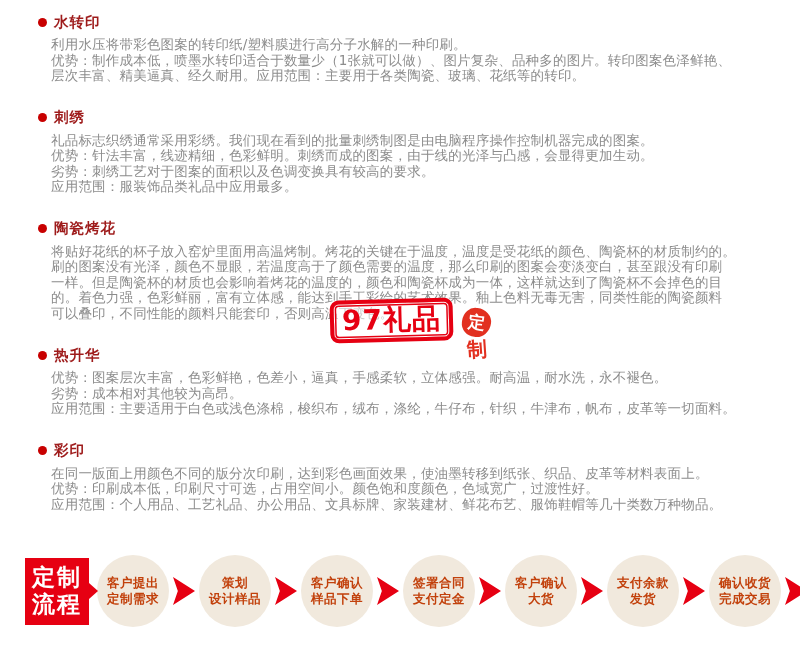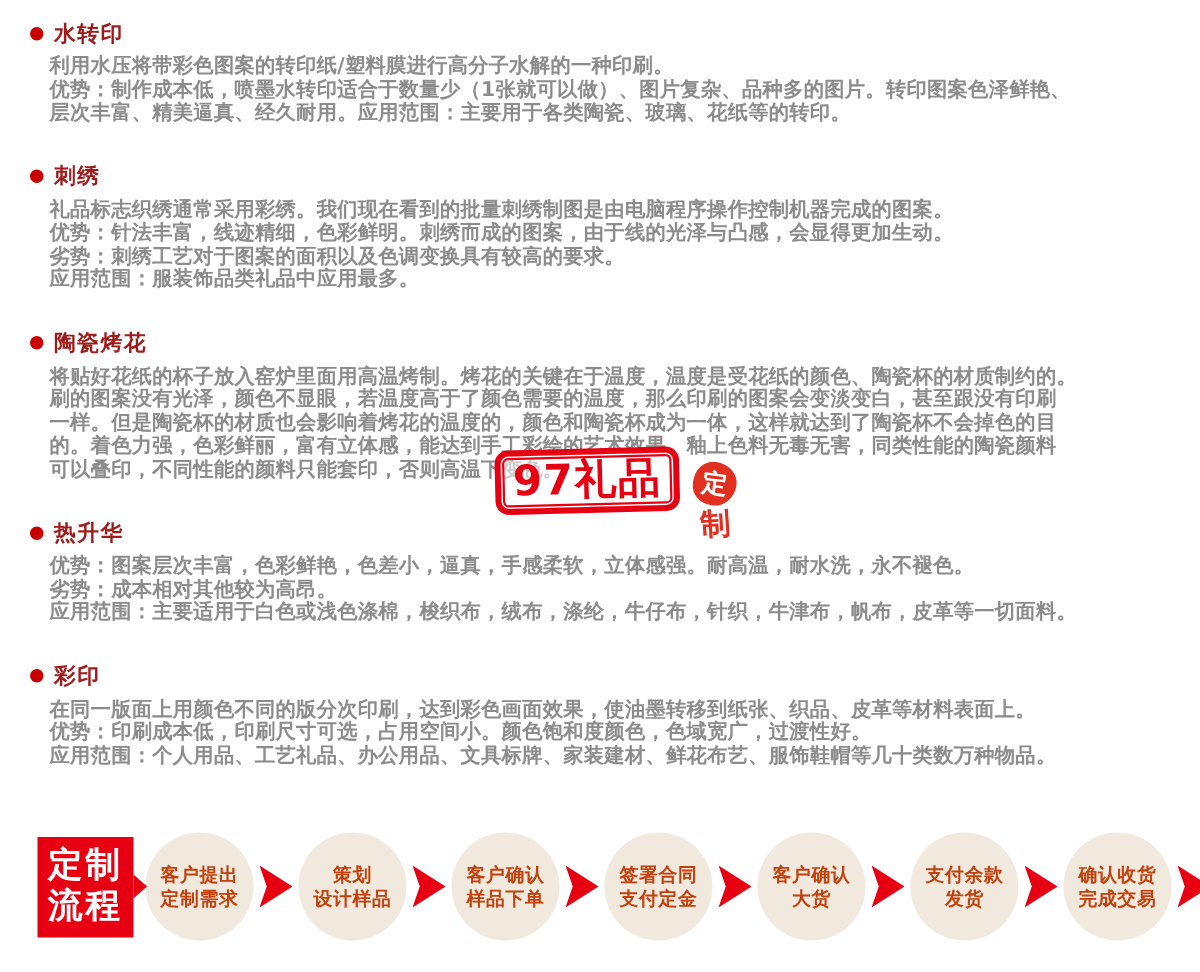--- a/index.html
+++ b/index.html
@@ -12,7 +12,7 @@
   .page {
     position: relative;
     width: 800px; height: 648px;
-    padding: 14px 10px 0 20px;
+    padding: 14px 10px 0 38px;
     overflow: hidden;
   }
   

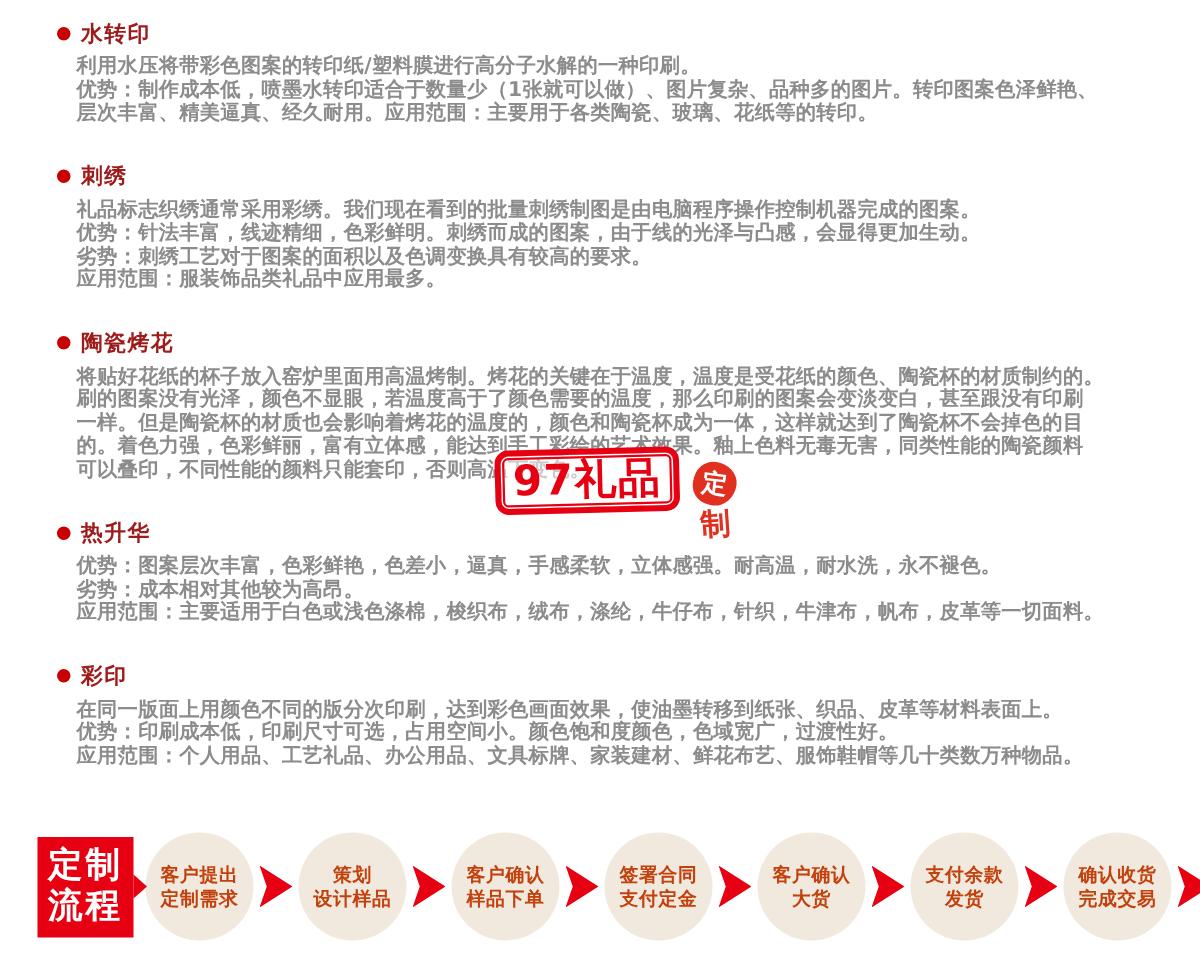--- a/index.html
+++ b/index.html
@@ -29,7 +29,7 @@
     color: #9e1b1b; font-size: 14.5px; font-weight: bold;
     letter-spacing: 1px;
   }
-  .section-body { padding-left: 13px; font-weight: bold; }
+  .section-body { padding-left: 13px; }
   .body-line {
     color: #8c8c8c; font-size: 13.5px; line-height: 15.5px;
     letter-spacing: 0.2px; white-space: normal;

